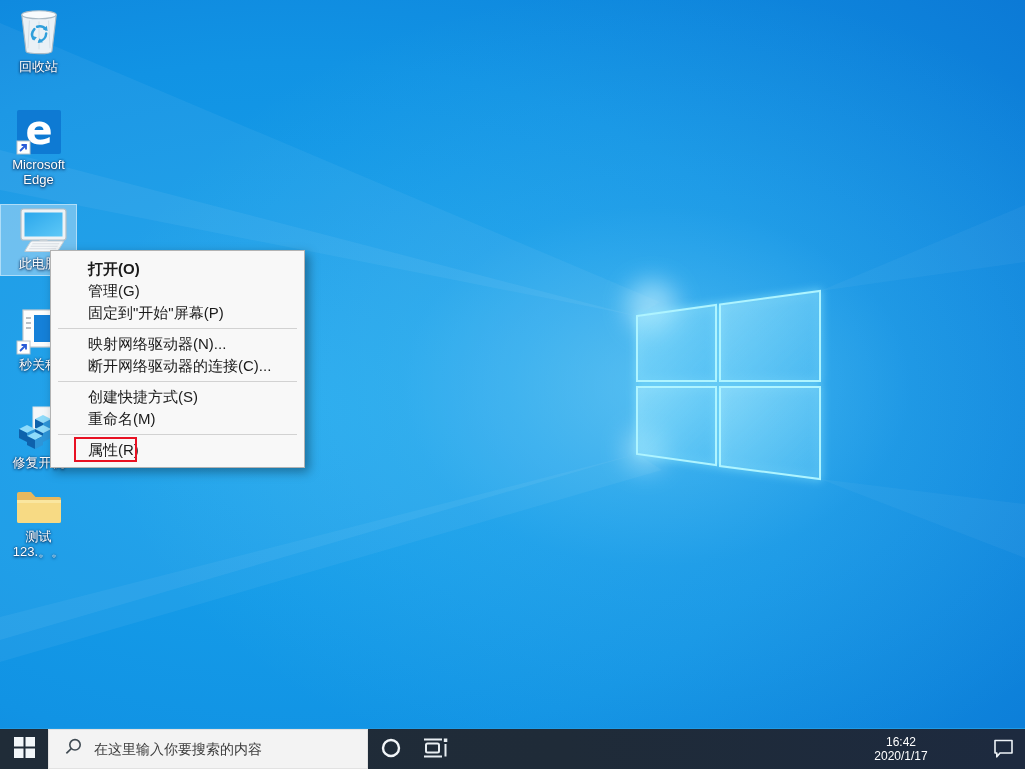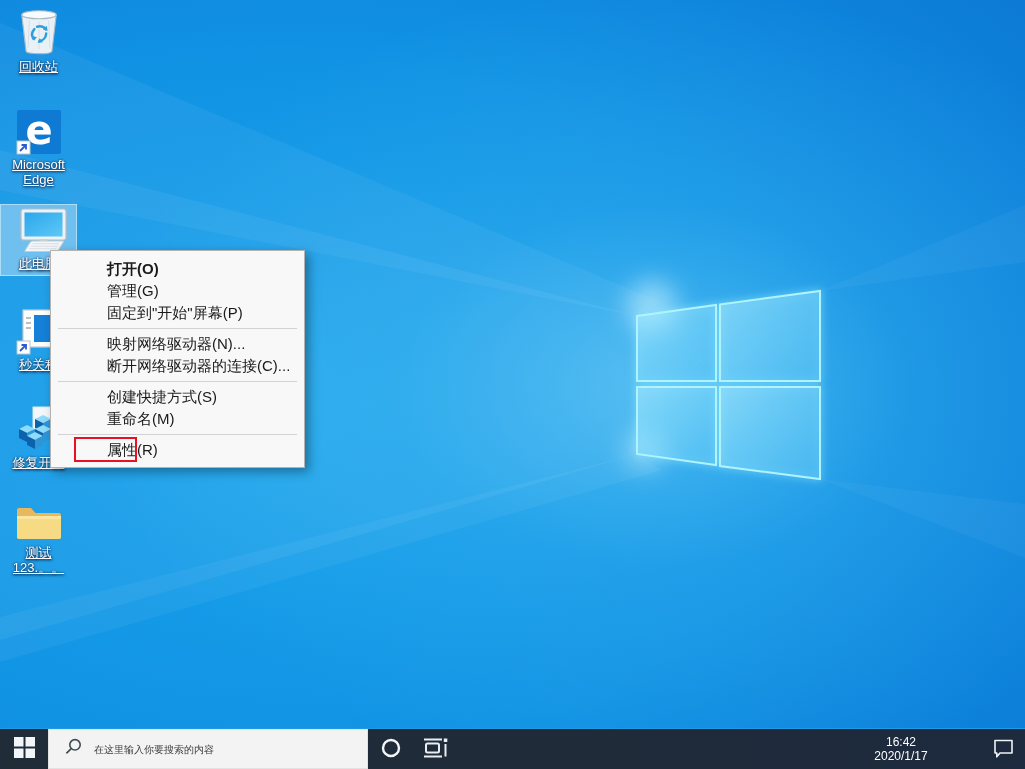--- a/index.html
+++ b/index.html
@@ -26,7 +26,6 @@
     color:#fff;font-size:13px;line-height:15px;text-align:center;max-width:72px;
     text-shadow:0 1px 3px rgba(0,20,60,.9),0 0 2px rgba(0,20,60,.7);
     word-break:break-word;
-    text-decoration:underline;
   }
   .dicon.sel{
     background:rgba(190,225,248,.5);

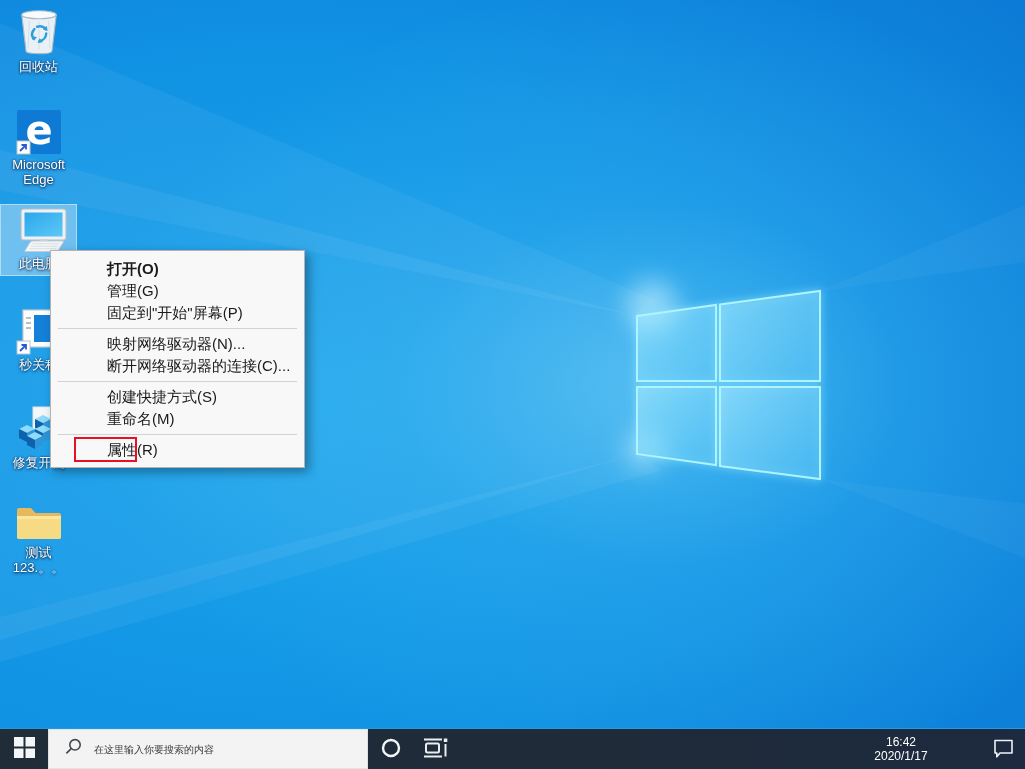--- a/index.html
+++ b/index.html
@@ -40,7 +40,7 @@
     padding:7px 0 6px;z-index:20;
   }
   .mi{
-    position:relative;height:22px;line-height:22px;padding-left:56px;
+    position:relative;height:22px;line-height:22px;padding-left:37px;
     font-size:15px;color:#1a1a1a;white-space:nowrap;cursor:default;
   }
   .mi.bold{font-weight:bold;}

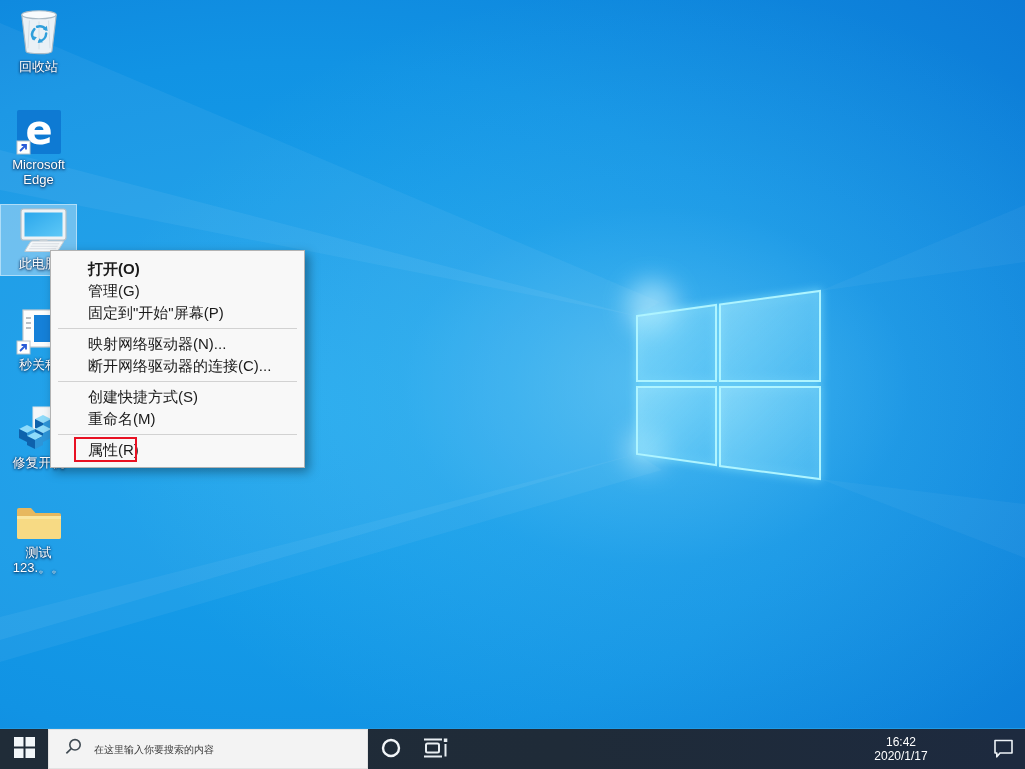--- a/index.html
+++ b/index.html
@@ -226,7 +226,7 @@
     <span class="lbl">修复开机</span>
   </div>
 
-  <div class="dicon" style="top:500px">
+  <div class="dicon" style="top:484px">
     <span class="ic">
       <svg width="48" height="40" viewBox="0 0 48 40">
         <path d="M2,7 a2,2 0 0 1 2,-2 h12 l4.5,5 h23.5 a2,2 0 0 1 2,2 v22 a2,2 0 0 1 -2,2 h-40 a2,2 0 0 1 -2,-2 Z" fill="#e7b85e"></path>

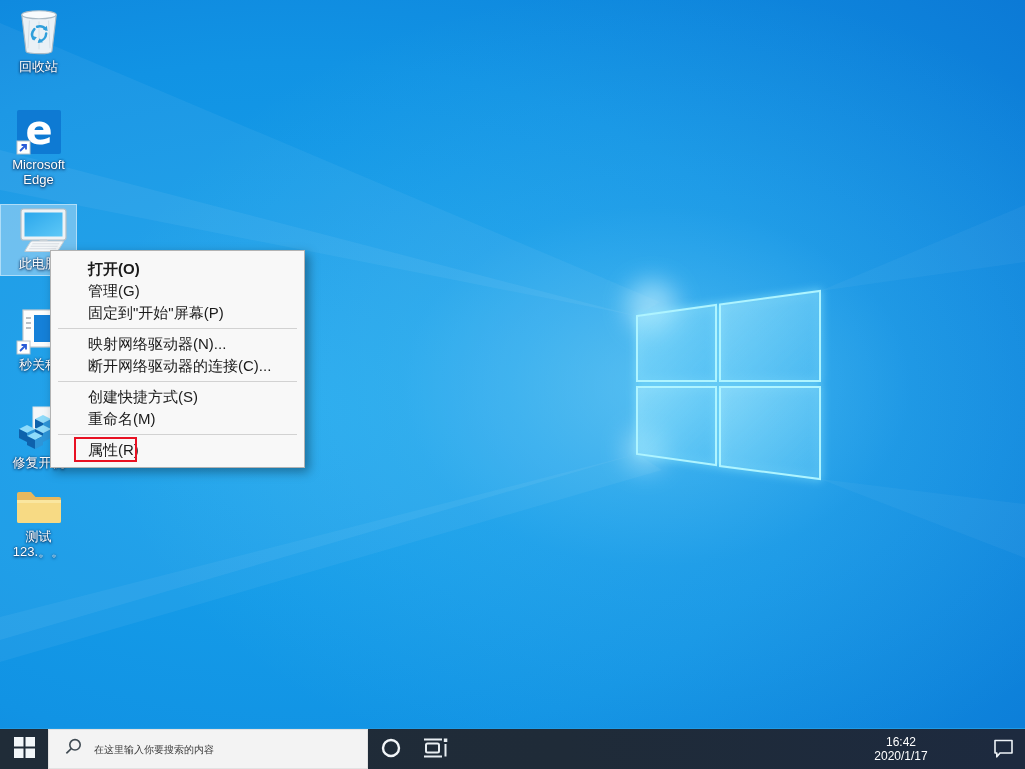--- a/index.html
+++ b/index.html
@@ -64,7 +64,7 @@
   }
   .search input{
     flex:1;border:none;background:transparent;outline:none;
-    font-size:10px;color:#333;margin-left:9px;
+    font-size:14px;color:#333;margin-left:9px;
     font-family:"Liberation Sans","DejaVu Sans",sans-serif;
   }
   .search input::placeholder{color:#3c3c3c;opacity:1;}

